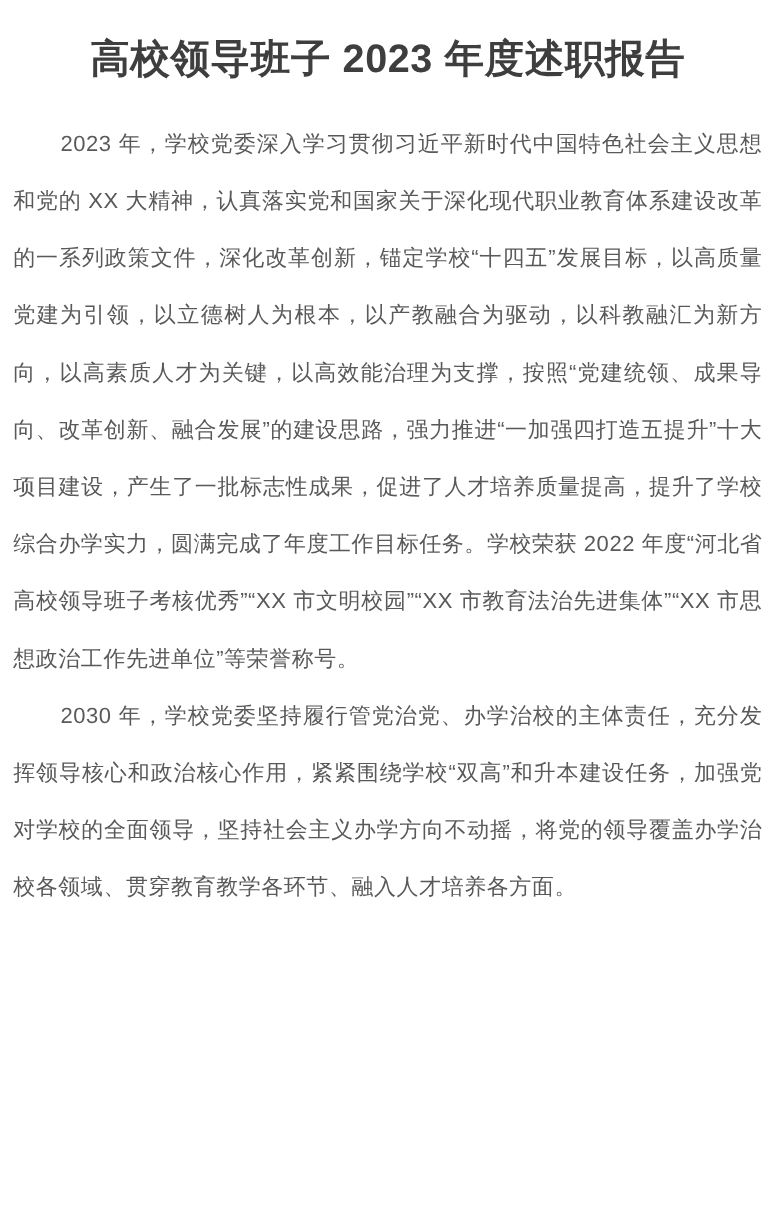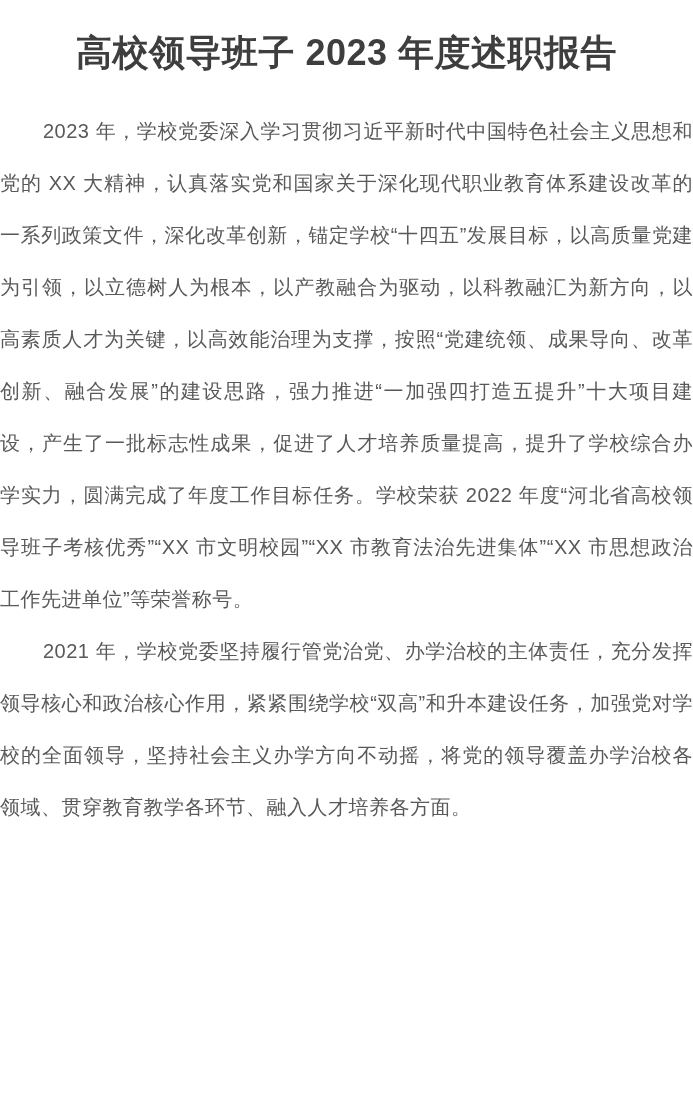--- a/index.html
+++ b/index.html
@@ -19,7 +19,7 @@
     height: 1097px;
     box-sizing: border-box;
     margin: 0 auto;
-    padding: 26px 0 0 0;
+    padding: 26px 0 0 12px;
     background: var(--page-bg);
     overflow: hidden;
     font-family: "Liberation Sans", "DejaVu Sans", sans-serif;

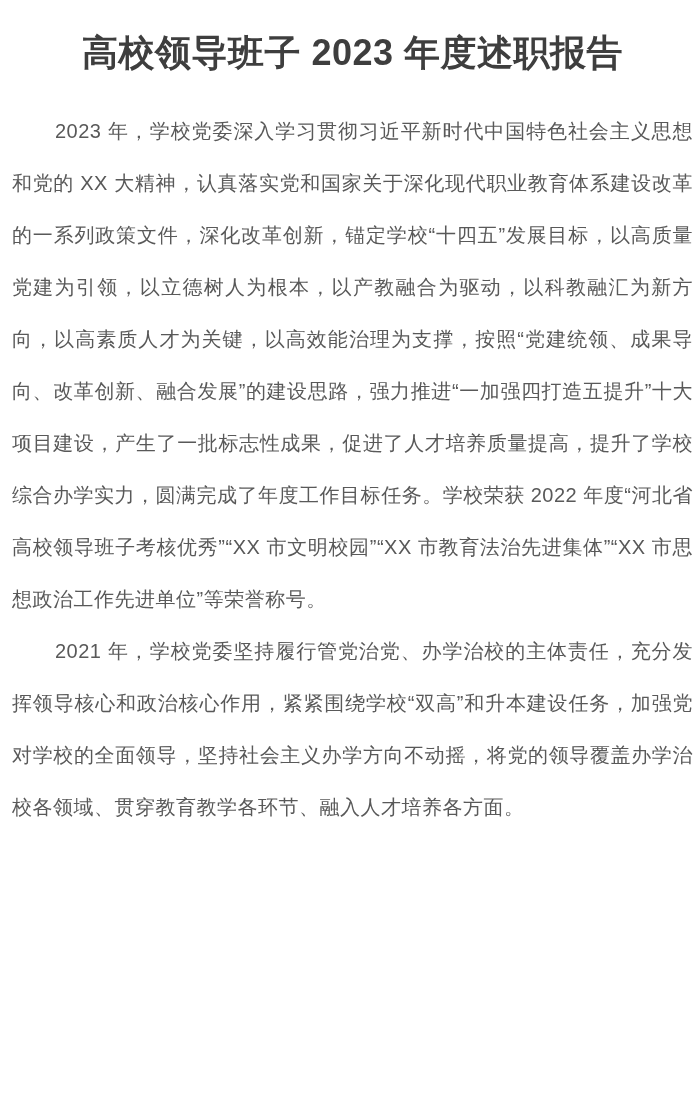--- a/index.html
+++ b/index.html
@@ -63,7 +63,7 @@
   <p class="body-para">2023 年，学校党委深入学习贯彻习近平新时代中国特色社会主义思想和党的 XX 大精神，认真落实党和国家关于深化现代职业教育体系建设改革的一系列政策文件，深化改革创新，锚定学校“十四五”发展目标，以高质量党建为引领，以立德树人为根本，以产教融合为驱动，以科教融汇为新方向，以高素质人才为关键，以高效能治理为支撑，按照“党建统领、成果导向、改革创新、融合发展”的建设思路，强力推进“一加强四打造五提升”十大项目建设，产生了一批标志性成果，促进了人才培养质量提高，提升了学校综合办学实力，圆满完成了年度工作目标任务。学校荣获 2022 年度“河北省高校领导班子考核优秀”“XX 市文明校园”“XX 市教育法治先进集体”“XX 市思想政治工作先进单位”等荣誉称号。</p>
 
 
-  <p class="body-para">2021 年，学校党委坚持履行管党治党、办学治校的主体责任，充分发挥领导核心和政治核心作用，紧紧围绕学校“双高”和升本建设任务，加强党对学校的全面领导，坚持社会主义办学方向不动摇，将党的领导覆盖办学治校各领域、贯穿教育教学各环节、融入人才培养各方面。</p>
+  <p class="body-para">2030 年，学校党委坚持履行管党治党、办学治校的主体责任，充分发挥领导核心和政治核心作用，紧紧围绕学校“双高”和升本建设任务，加强党对学校的全面领导，坚持社会主义办学方向不动摇，将党的领导覆盖办学治校各领域、贯穿教育教学各环节、融入人才培养各方面。</p>
 </div>
 
 </body></html>

